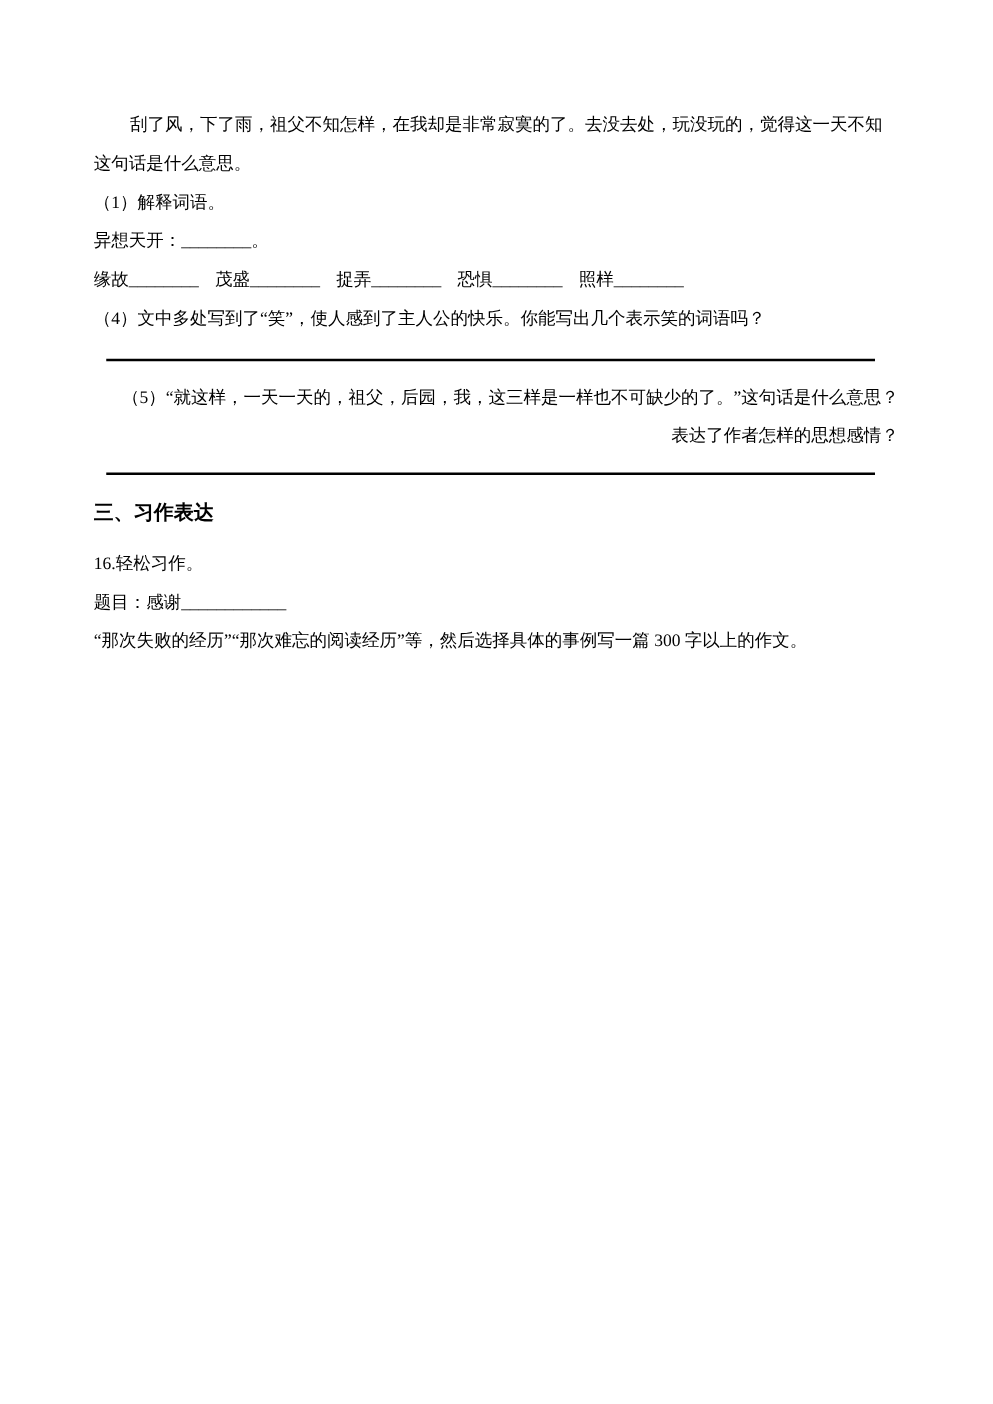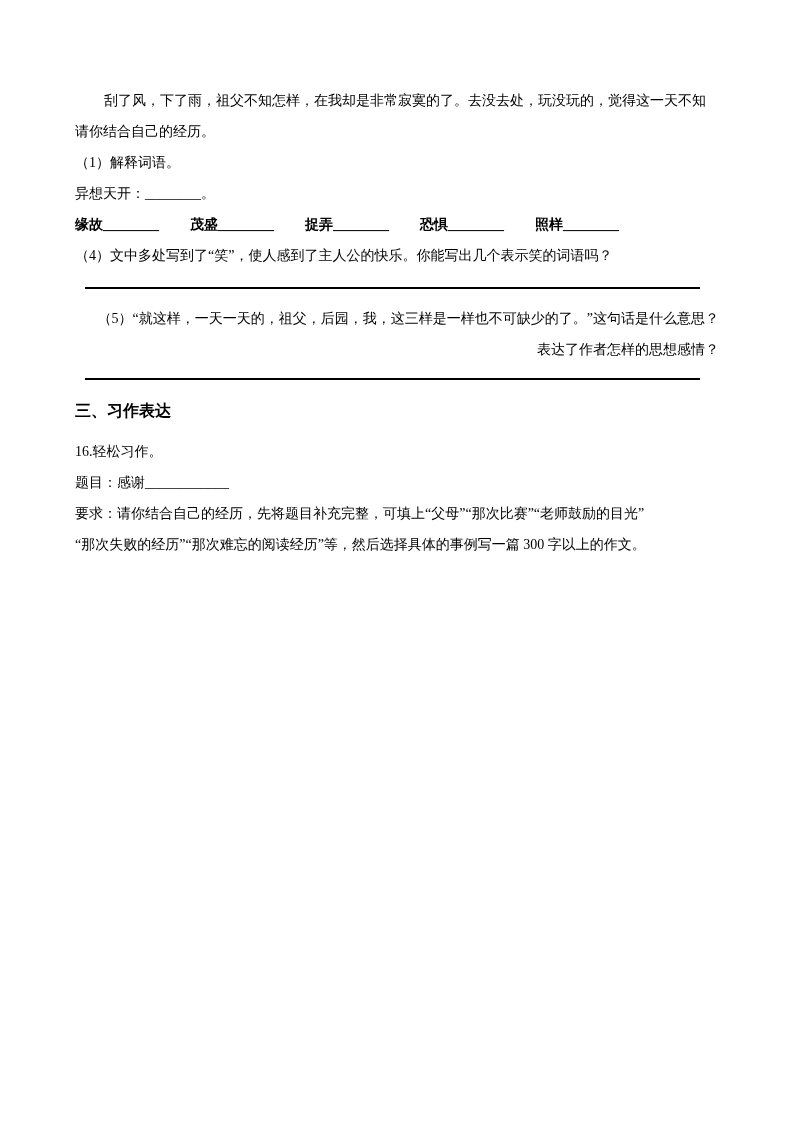--- a/index.html
+++ b/index.html
@@ -74,7 +74,7 @@
     <span>刮了风，下了雨，祖父不知怎样，在我却是非常寂寞的了。去没去处，玩没玩的，觉得这一天不知</span>
   </div>
   <div class="line">
-    <span>请你结合自己的经历。</span>
+    <span>这句话是什么意思。</span>
   </div>
 
   <div class="line">

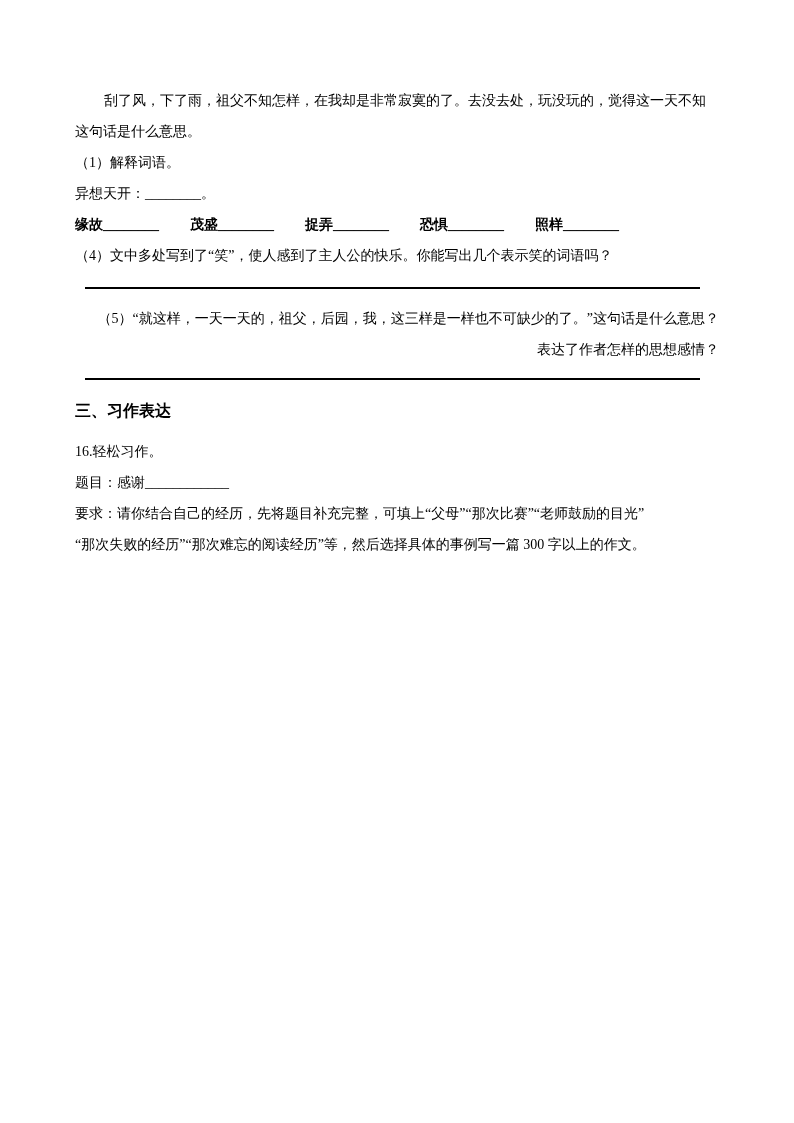--- a/index.html
+++ b/index.html
@@ -55,8 +55,7 @@
   }
   .syn-row {
     display: flex;
-    gap: 31px;
-    font-weight: bold;
+    gap: 13px;
   }
   .syn-item {
     white-space: nowrap;

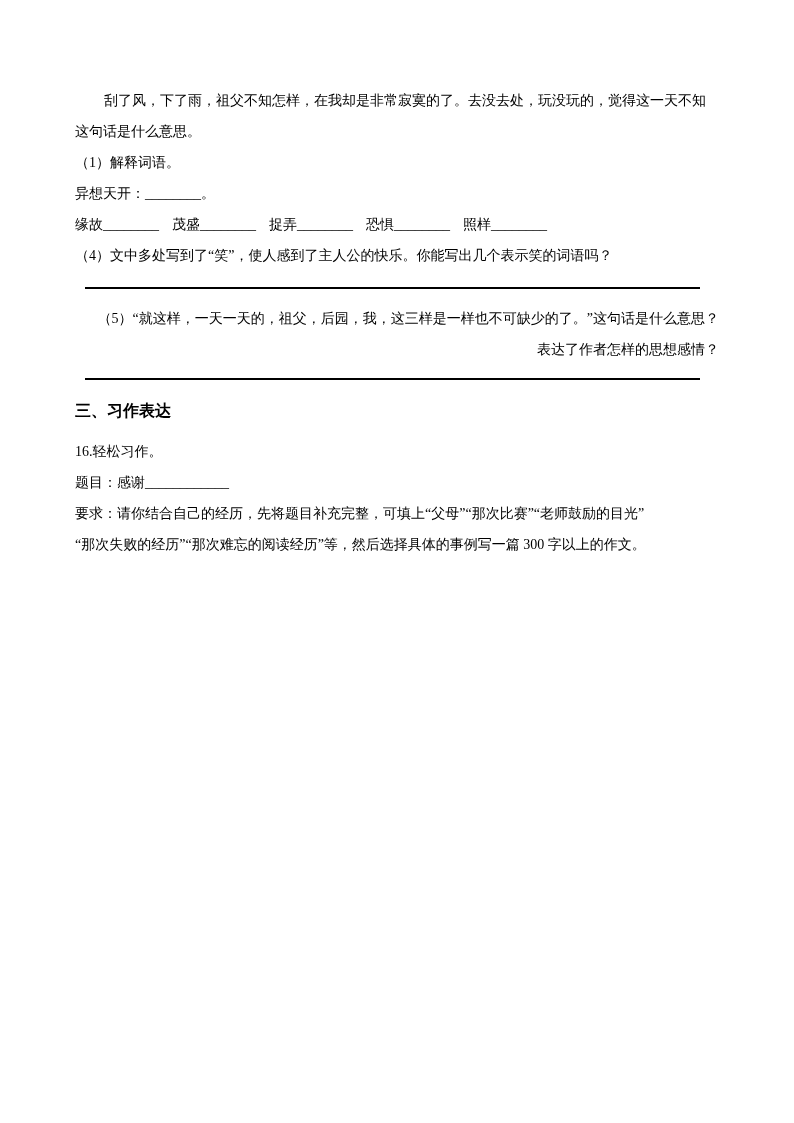--- a/index.html
+++ b/index.html
@@ -116,9 +116,6 @@
     <span>题目：感谢</span><span class="blank">____________</span>
   </div>
   <div class="line">
-    <span>要求：请你结合自己的经历，先将题目补充完整，可填上“父母”“那次比赛”“老师鼓励的目光”</span>
-  </div>
-  <div class="line">
     <span>“那次失败的经历”“那次难忘的阅读经历”等，然后选择具体的事例写一篇 300 字以上的作文。</span>
   </div>
 

